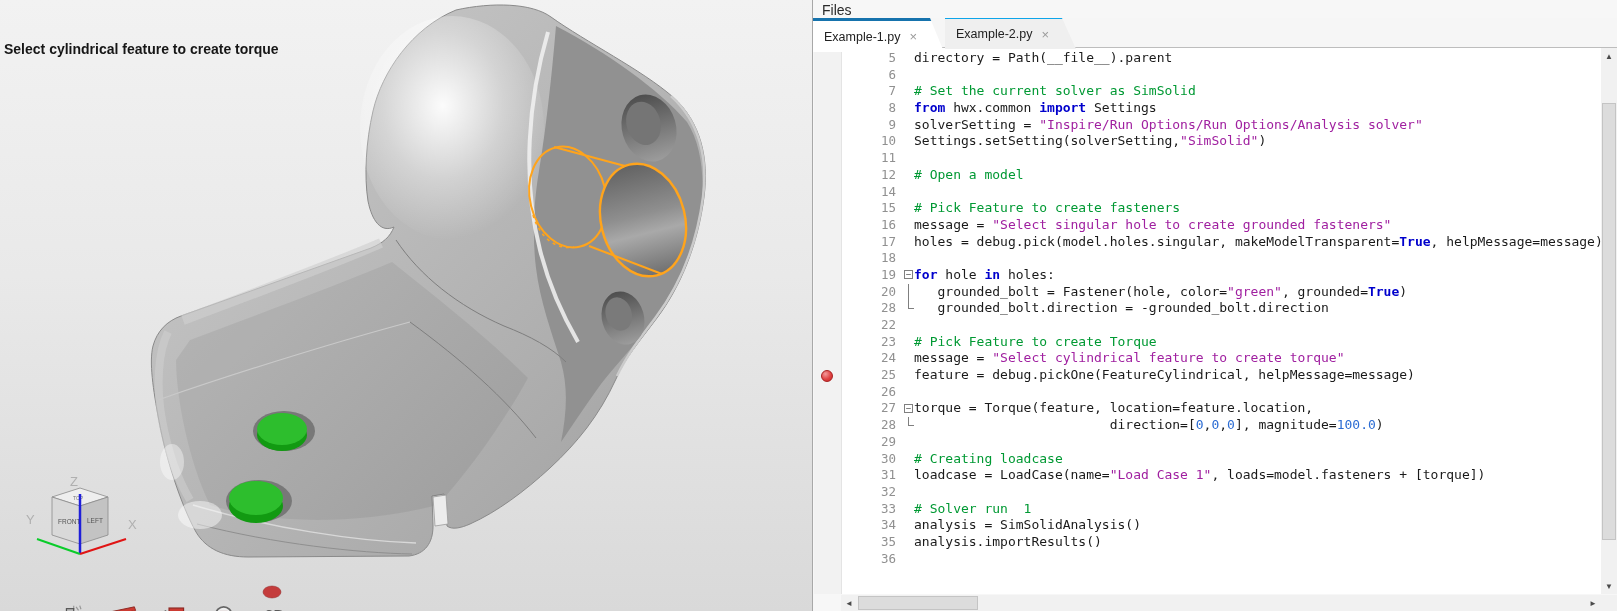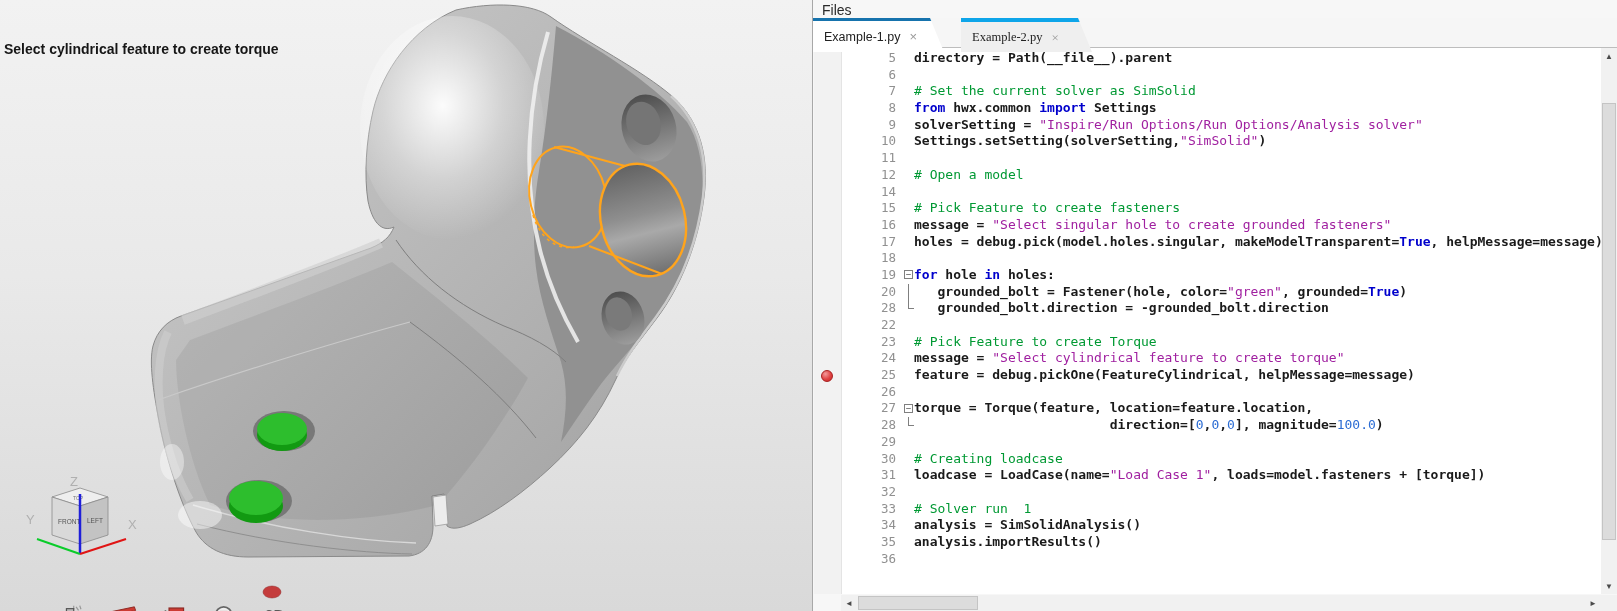--- a/index.html
+++ b/index.html
@@ -27,8 +27,8 @@
   .tab .close{margin-left:9px;color:#9a9a9a;font-size:13px;line-height:13px;}
   #tab-active{left:0;width:132px;z-index:3;background:#ffffff;border-top:3px solid #1673ad;
        clip-path:polygon(0 0,117px 0,131px 100%,0 100%);height:31px;}
-  #tab-inactive{left:148px;width:132px;z-index:2;background:#efefef;border-top:4px solid #0ea5e9;
-       clip-path:polygon(0 0,117px 0,131px 100%,0 100%);font-family:Liberation Serif, serif;}
+  #tab-inactive{left:132px;width:132px;z-index:2;background:#efefef;border-top:1px solid #0ea5e9;
+       clip-path:polygon(0 0,117px 0,131px 100%,0 100%);}
 
   #codearea{position:absolute;left:1px;top:48px;width:787px;height:546px;background:#ffffff;overflow:hidden;}
   #gutterbg{position:absolute;left:0;top:0;width:27px;height:546px;background:#f2f2f2;border-right:1px solid #e4e4e4;}

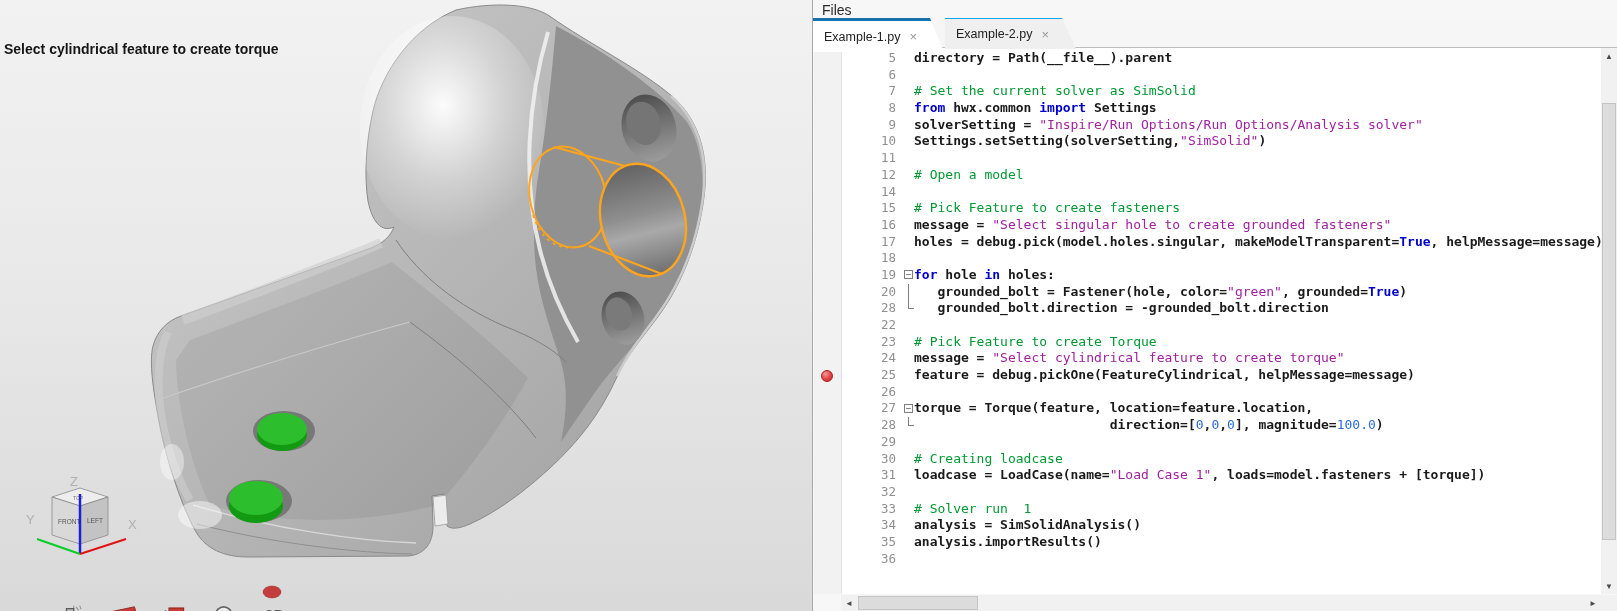--- a/index.html
+++ b/index.html
@@ -48,7 +48,7 @@
   .fold-end{position:absolute;left:5px;top:0;width:6px;height:9px;
             border-left:1px solid #7f7f7f;border-bottom:1px solid #7f7f7f;box-sizing:border-box;}
   .line .code{position:absolute;left:100px;top:0;}
-  .tk-d{color:#1a1a1a;font-weight:bold;}
+  .tk-d{color:#1a1a1a;}
   .tk-c{color:#009933;}
   .tk-s{color:#a020a0;}
   .tk-k{color:#0000cc;font-weight:bold;}

